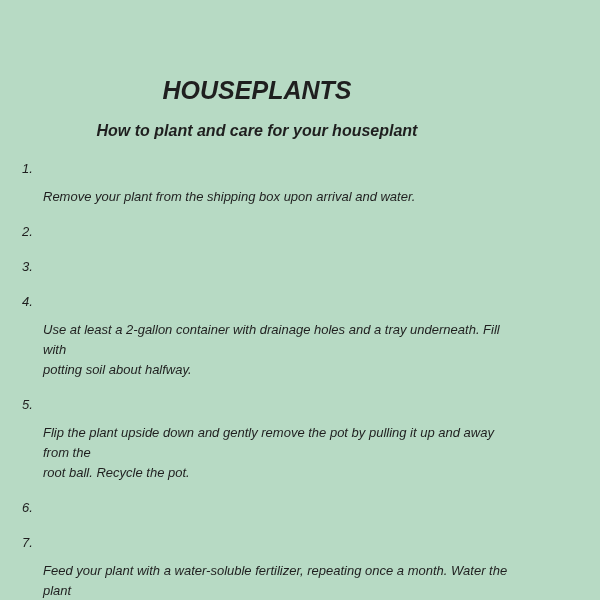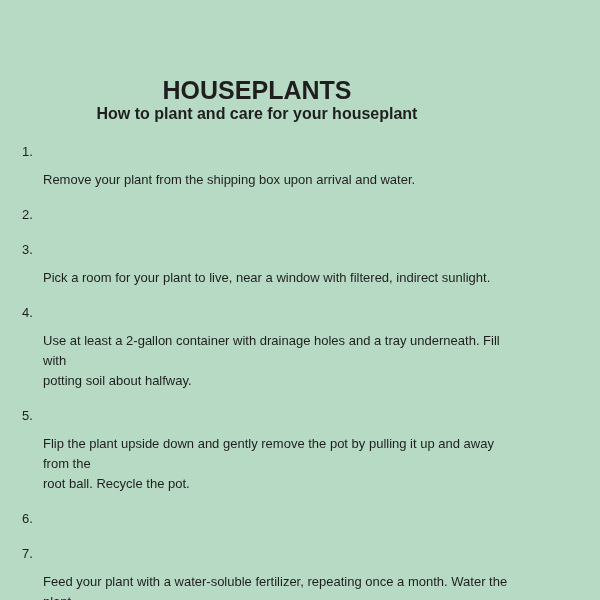--- a/index.html
+++ b/index.html
@@ -22,6 +22,7 @@
     width: 532px;
     height: 600px;
     box-sizing: border-box;
+    font-style: italic;
   }
   .doc-header {
     padding-top: 76px;

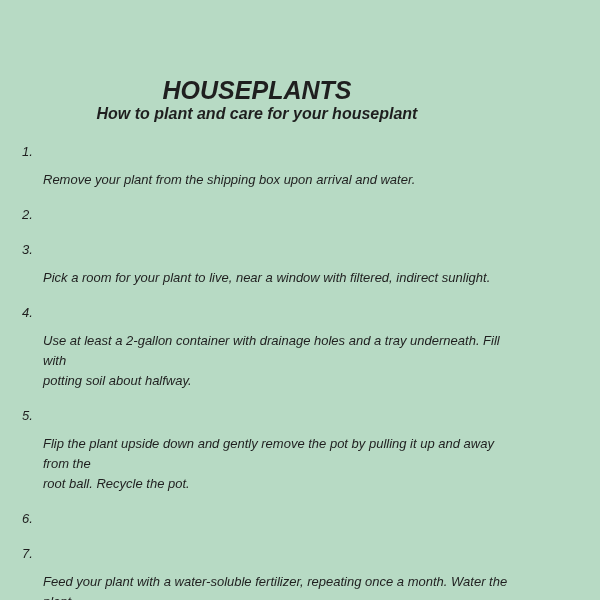--- a/index.html
+++ b/index.html
@@ -37,7 +37,7 @@
     letter-spacing: 0px;
   }
   .doc-subtitle {
-    margin: 0;
+    margin: 17px;
     font-size: 16px;
     line-height: 20px;
     font-weight: bold;

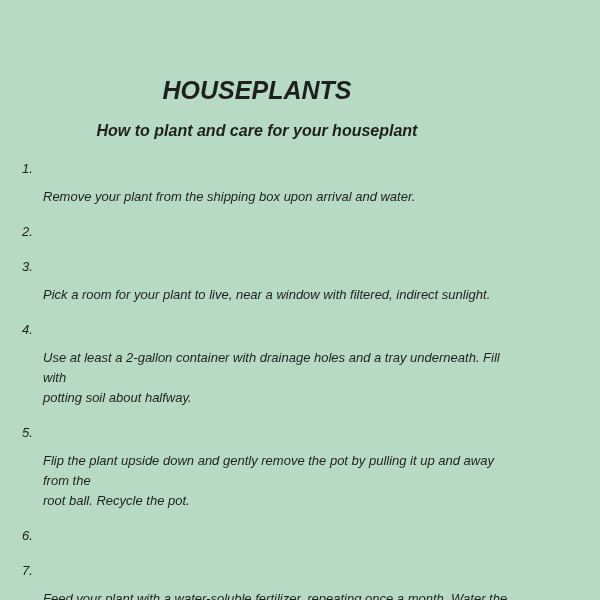--- a/index.html
+++ b/index.html
@@ -83,7 +83,6 @@
 
     <li class="instruction-item">
       <span class="item-number">3.</span>
-      <span class="item-text">Pick a room for your plant to live, near a window with filtered, indirect sunlight.</span>
     </li>
 
     <li class="instruction-item">

